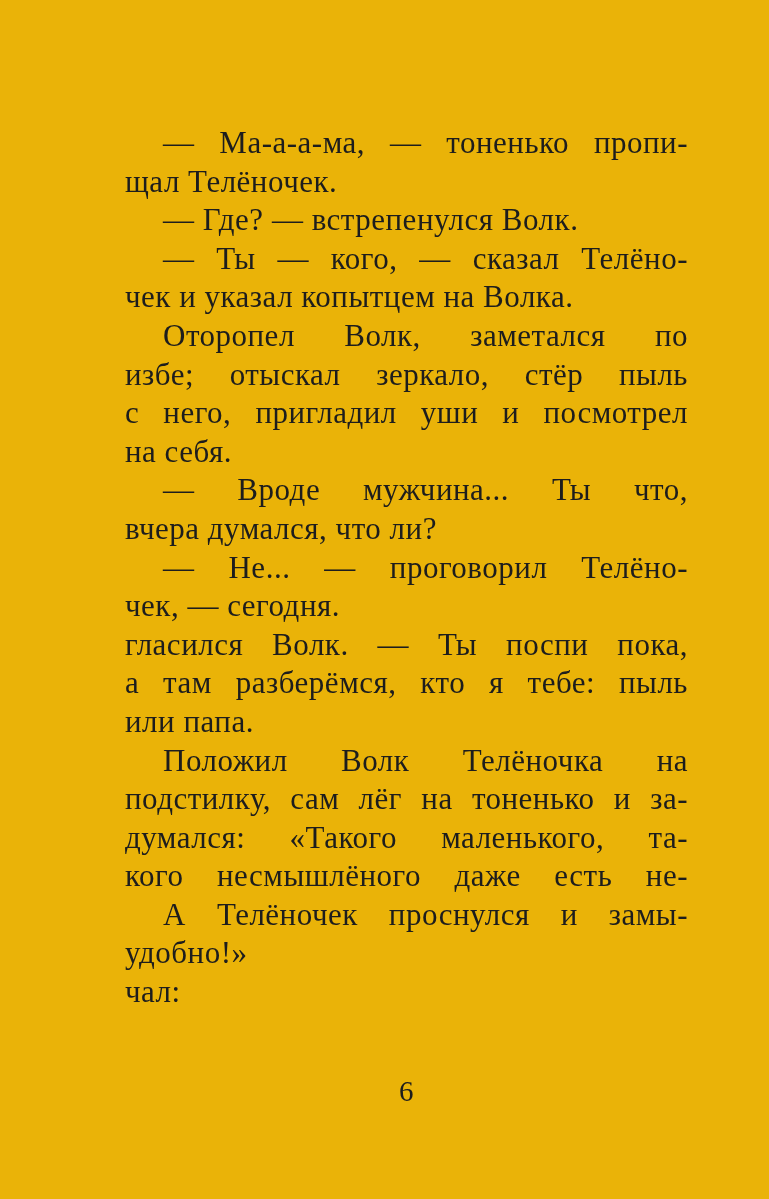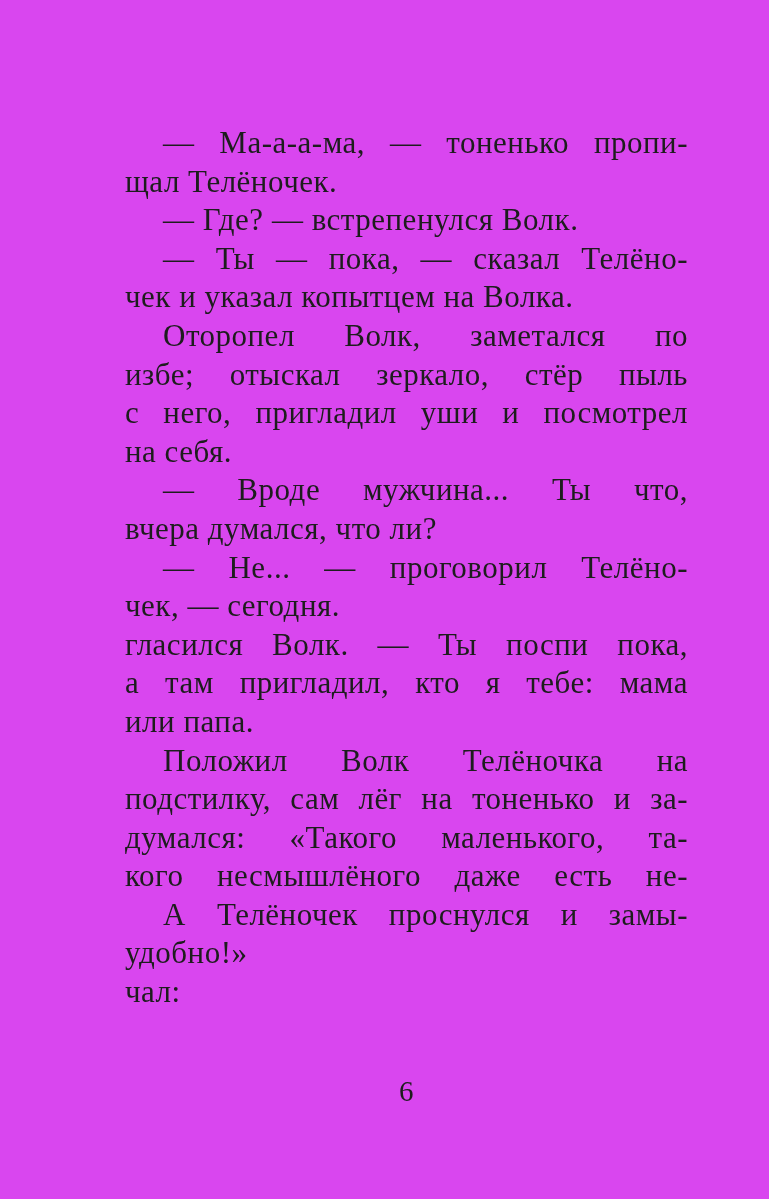--- a/index.html
+++ b/index.html
@@ -18,7 +18,7 @@
   .page {
     position: absolute;
     inset: 0;
-    background: #d946ef;
+    background: #eab308;
   }
   .text-block {
     position: absolute;

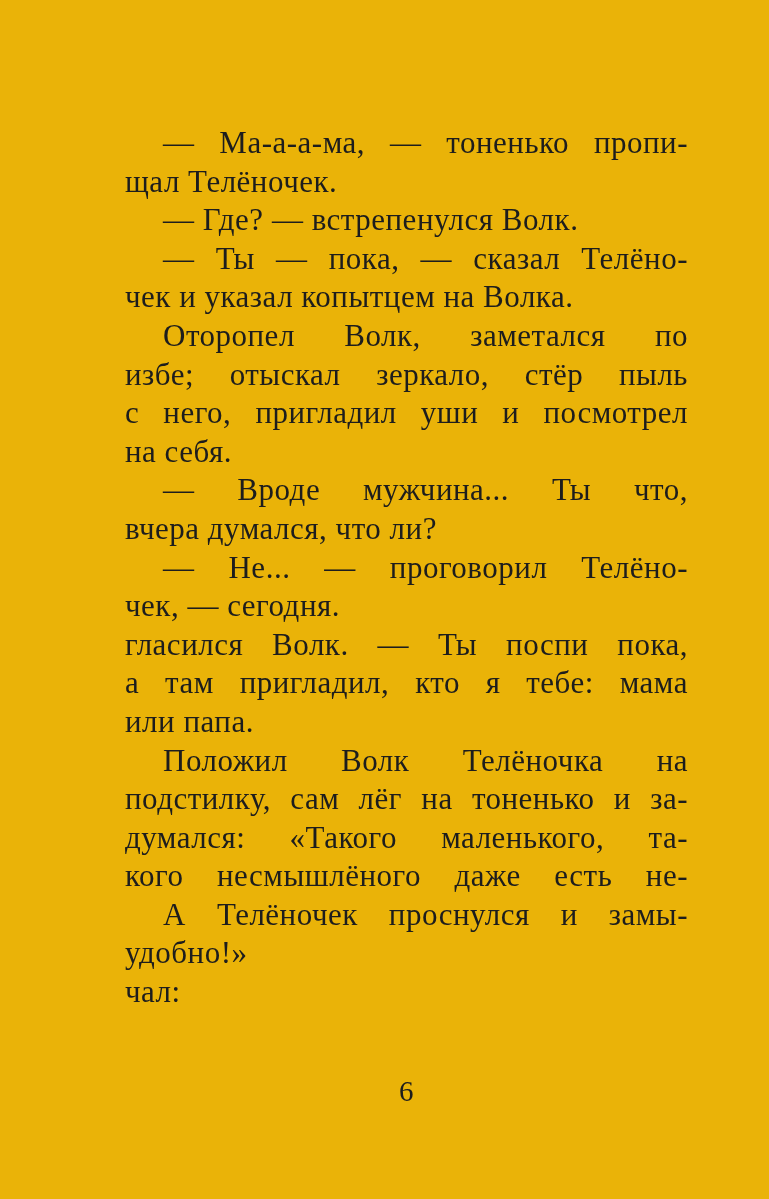--- a/index.html
+++ b/index.html
@@ -64,7 +64,7 @@
     <div class="line indent fill">— Ма-а-а-ма, — тоненько пропи-</div>
     <div class="line">щал Телёночек.</div>
     <div class="line indent">— Где? — встрепенулся Волк.</div>
-    <div class="line indent fill">— Ты — пока, — сказал Телёно-</div>
+    <div class="line indent fill">— Ты — кого, — сказал Телёно-</div>
     <div class="line">чек и указал копытцем на Волка.</div>
     <div class="line indent fill">Оторопел Волк, заметался по</div>
     <div class="line fill">избе; отыскал зеркало, стёр пыль</div>

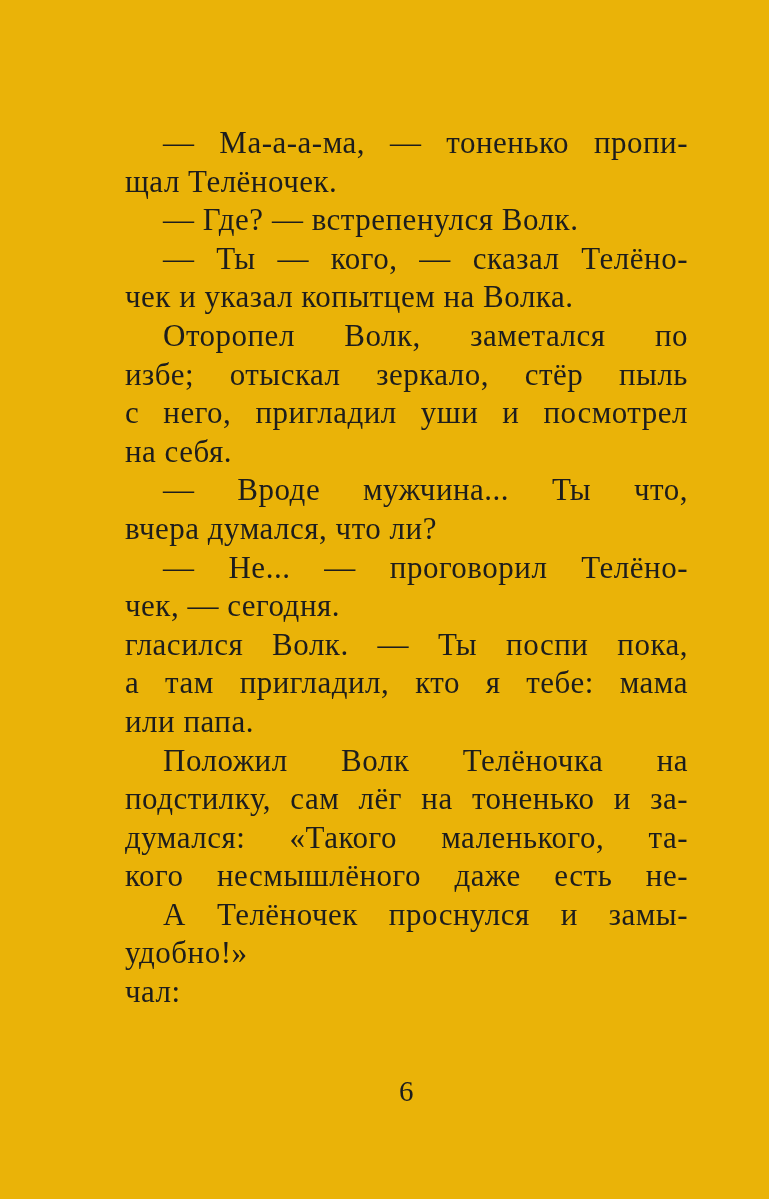--- a/index.html
+++ b/index.html
@@ -75,7 +75,7 @@
     <div class="line indent fill">— Не... — проговорил Телёно-</div>
     <div class="line">чек, — сегодня.</div>
     <div class="line fill">гласился Волк. — Ты поспи пока,</div>
-    <div class="line fill">а там пригладил, кто я тебе: мама</div>
+    <div class="line fill">а там разберёмся, кто я тебе: пыль</div>
     <div class="line">или папа.</div>
     <div class="line indent fill">Положил Волк Телёночка на</div>
     <div class="line fill">подстилку, сам лёг на тоненько и за-</div>

